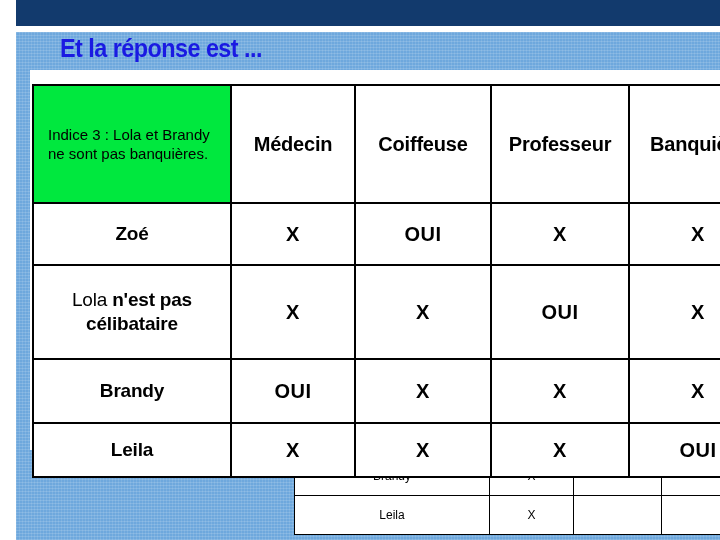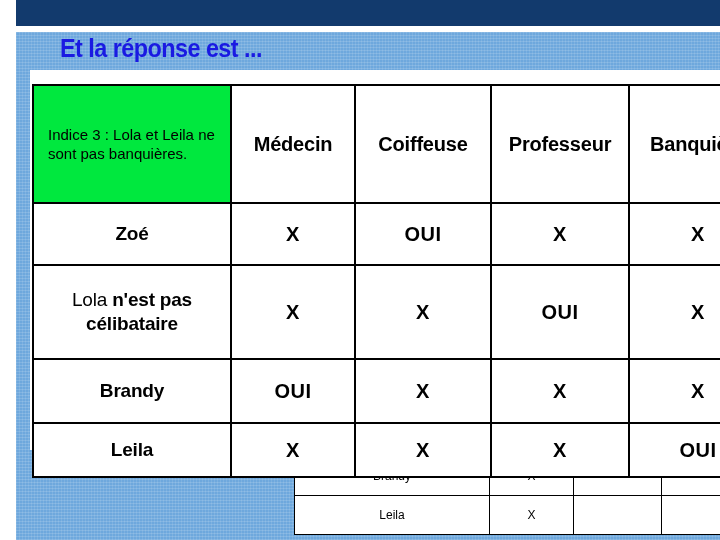--- a/index.html
+++ b/index.html
@@ -207,7 +207,7 @@
 
       <tr class="row-head">
         <td class="col-name cell-clue">
-          <b>Indice 3</b><span> : </span><span><span>Lola</span> <span>et Leila ne sont pas banquières.</span></span>
+          <b>Indice 3</b><span> : </span><span><span>Lola</span> <span>et Brandy ne sont pas banquières.</span></span>
         </td>
         <td class="col-job  head-cell">Médecin</td>
         <td class="col-job3 head-cell">Coiffeuse</td>

